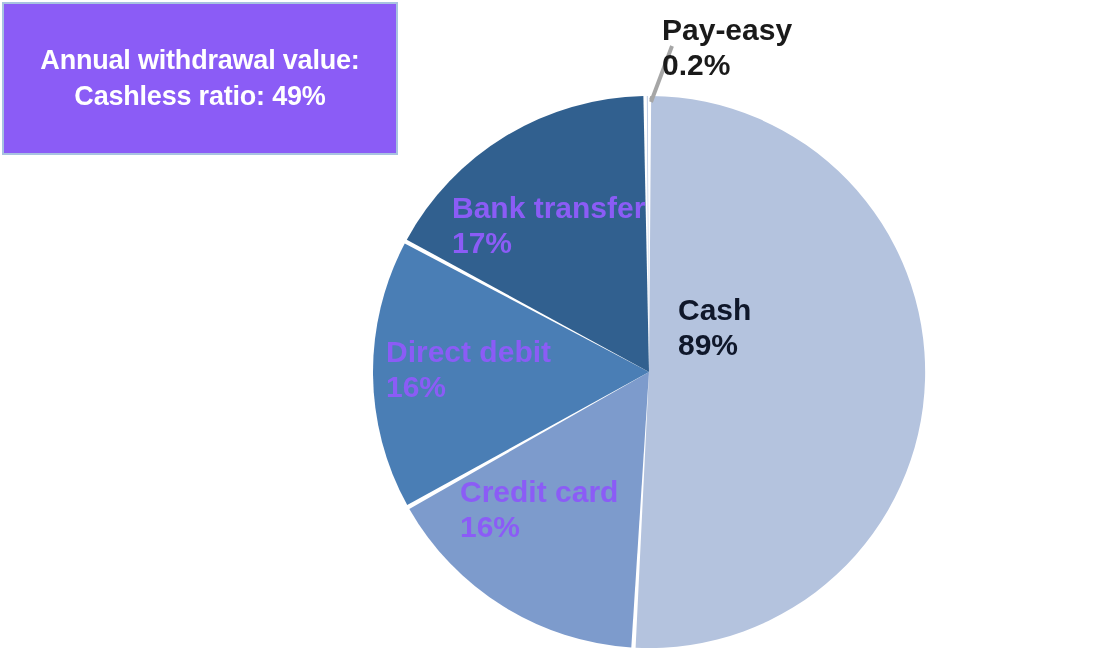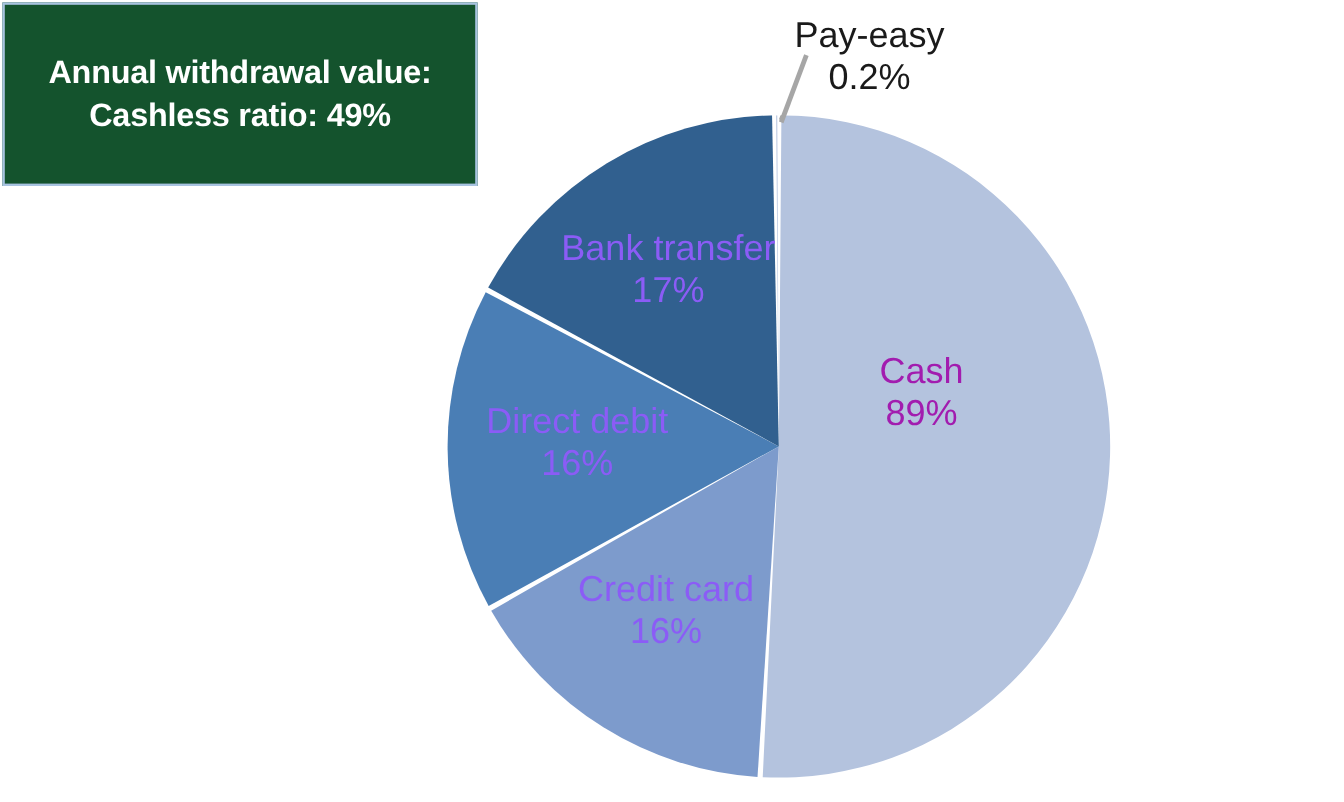--- a/index.html
+++ b/index.html
@@ -51,10 +51,10 @@
   
   .slice-label {
     position: absolute;
-    text-align: center;
+    text-align: left;
     font-size: 30px;
     line-height: 1.17;
-    font-weight: normal;
+    font-weight: bold;
     white-space: nowrap;
     pointer-events: none;
   }

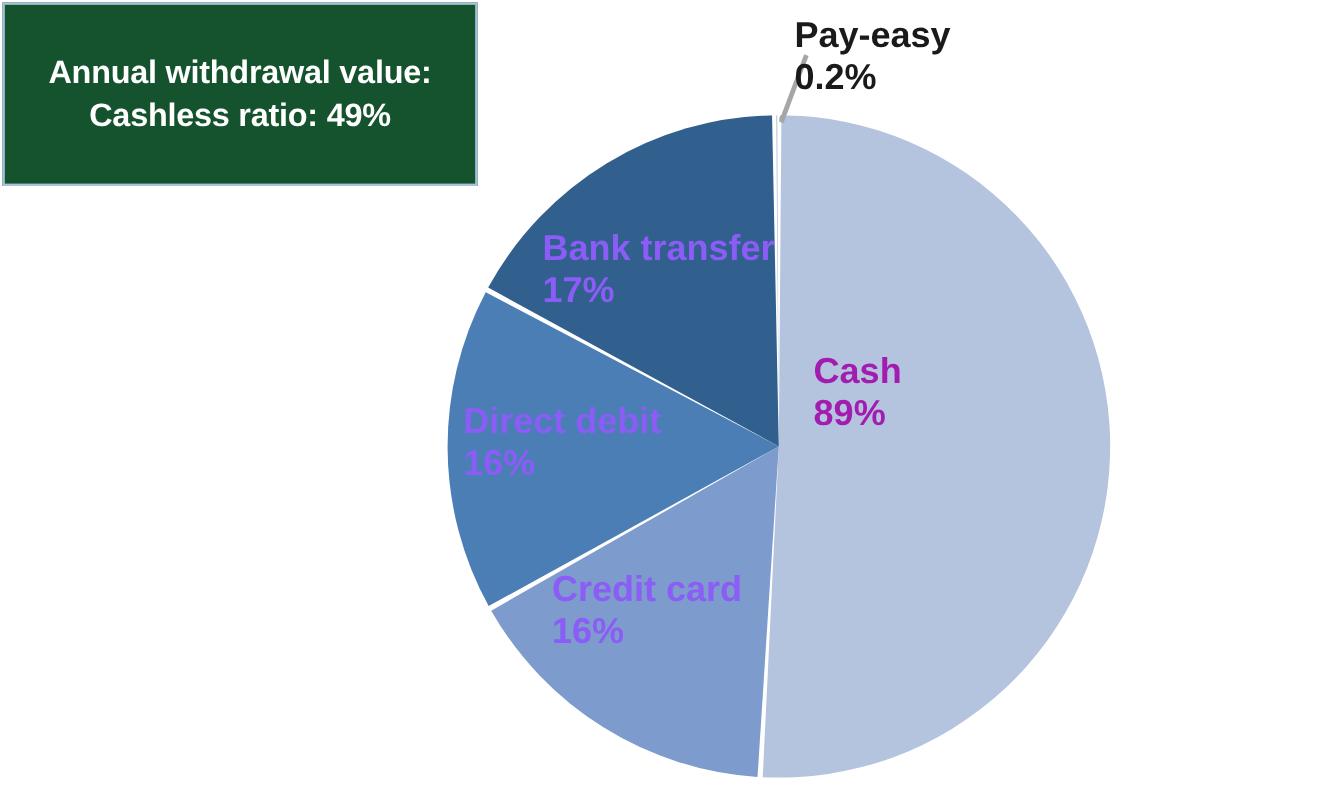--- a/index.html
+++ b/index.html
@@ -22,7 +22,7 @@
     top: 2px;
     width: 396px;
     height: 153px;
-    background: #14532d;
+    background: #8b5cf6;
     border: 2px solid #A8C3E0;
     box-sizing: border-box;
     display: flex;

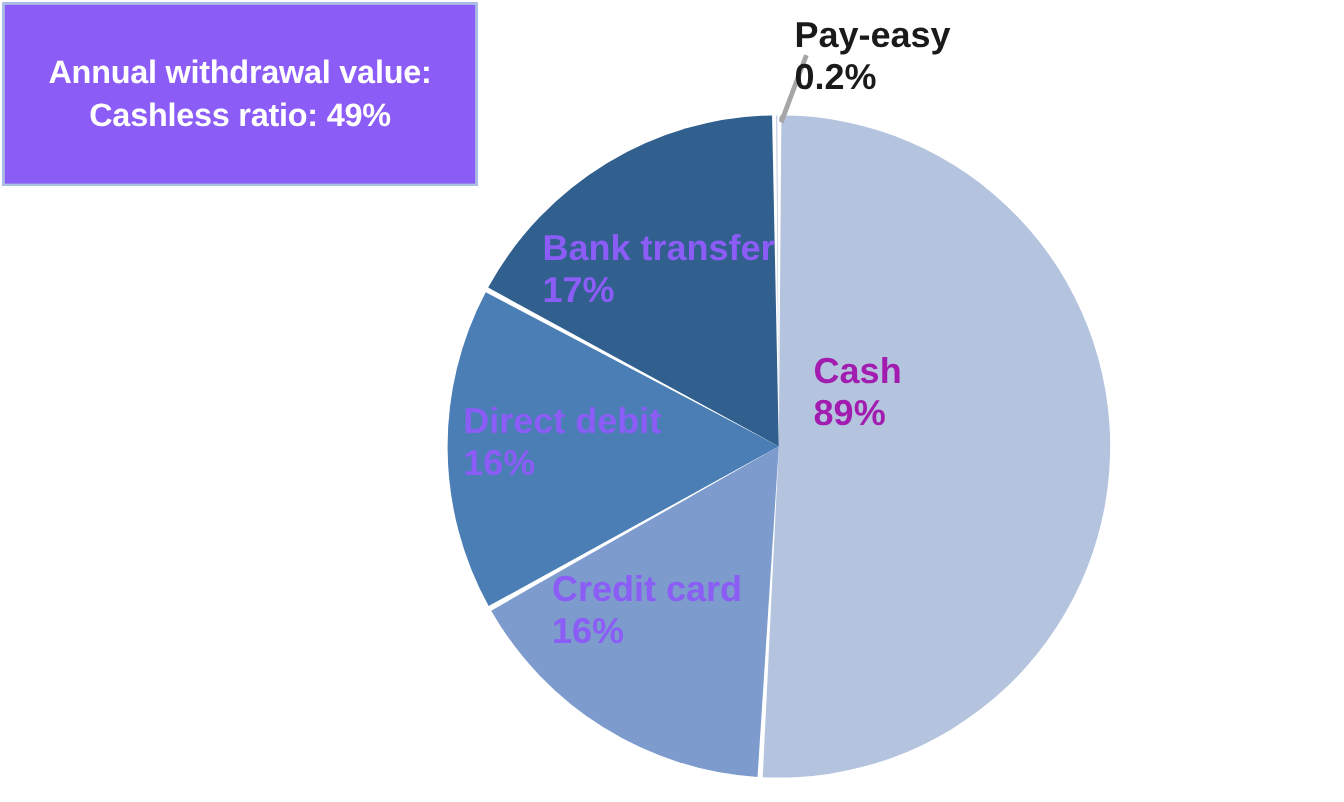--- a/index.html
+++ b/index.html
@@ -62,7 +62,7 @@
   .slice-label .lbl-val  { display: block; }
 
   .label-white { color: #8b5cf6; }
-  .label-dark  { color: #a21caf; }
+  .label-dark  { color: #0f172a; }
 
   #label-pay-easy {
     left: 662px;

